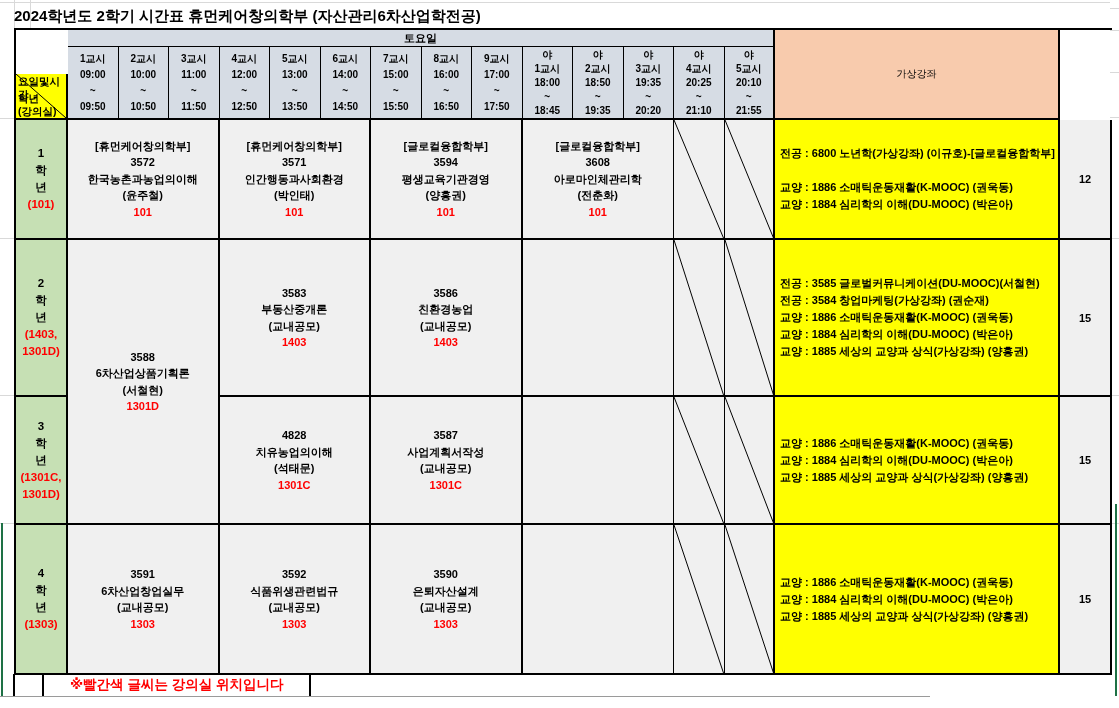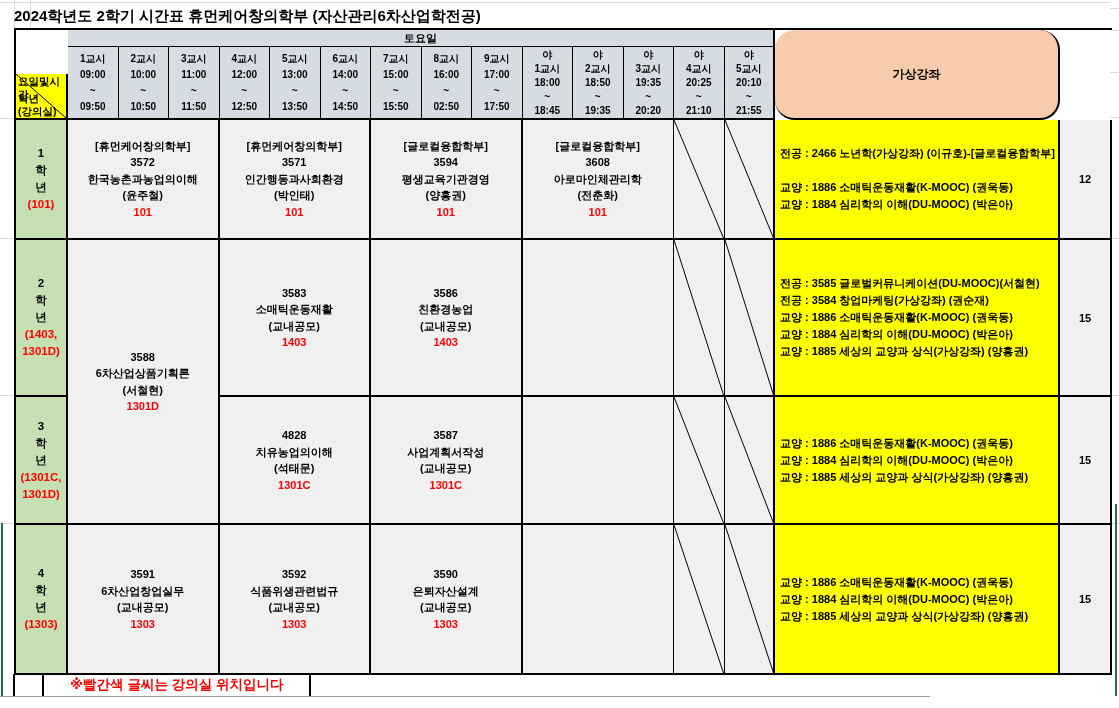--- a/index.html
+++ b/index.html
@@ -24,7 +24,7 @@
   .corner{background:#ffff00;font-weight:bold;font-size:10.5px;align-items:stretch;justify-content:flex-start;margin-top:44px;}
   .corner .top{position:absolute;top:1px;left:2px;width:46px;text-align:left;word-break:break-all;line-height:13px;}
   .corner .bot{position:absolute;bottom:0px;left:2px;text-align:left;line-height:13px;}
-  .vhdr{background:#f8cbad;font-weight:bold;font-size:12px;border-radius:20px;}
+  .vhdr{background:#f8cbad;font-weight:normal;font-size:10px;}
   .grade{background:#c6e0b4;font-weight:bold;font-size:11.5px;line-height:17px;}
   .cls{font-weight:bold;font-size:11px;line-height:16.5px;}
   .room{color:#ff0000;}

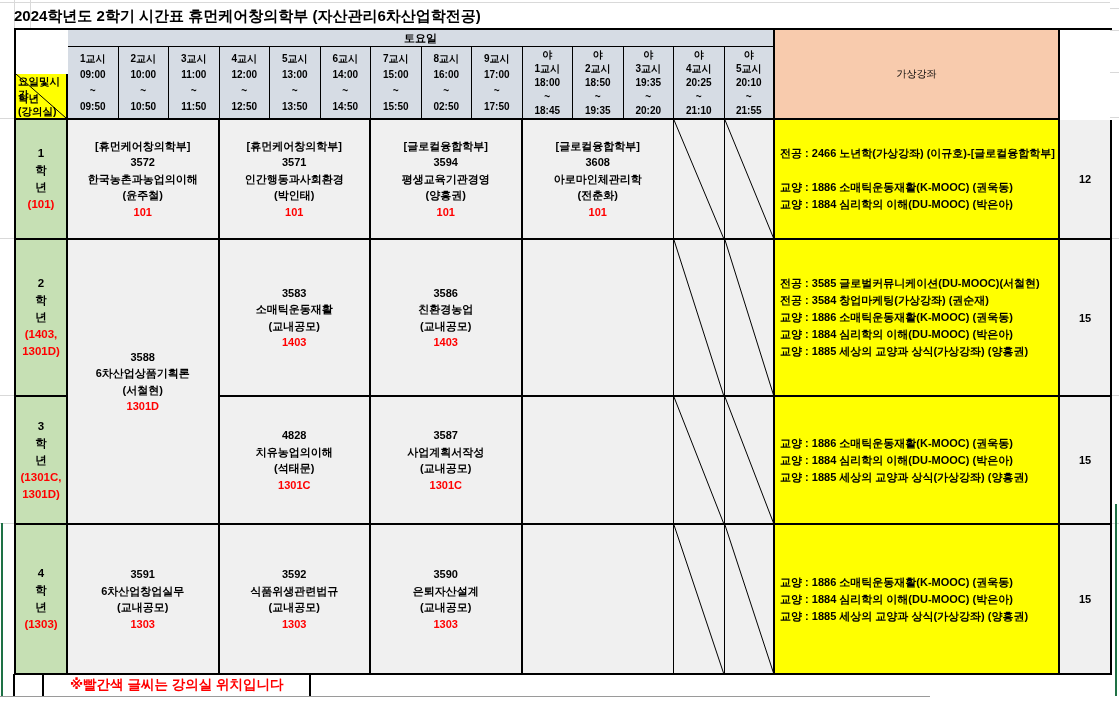--- a/index.html
+++ b/index.html
@@ -124,7 +124,7 @@
       <div>8교시</div>
       <div>16:00</div>
       <div>~</div>
-      <div>02:50</div>
+      <div>16:50</div>
     </div>
     <div class="cell hdr day br1" style="grid-area:2/10/3/11">
       <div>9교시</div>

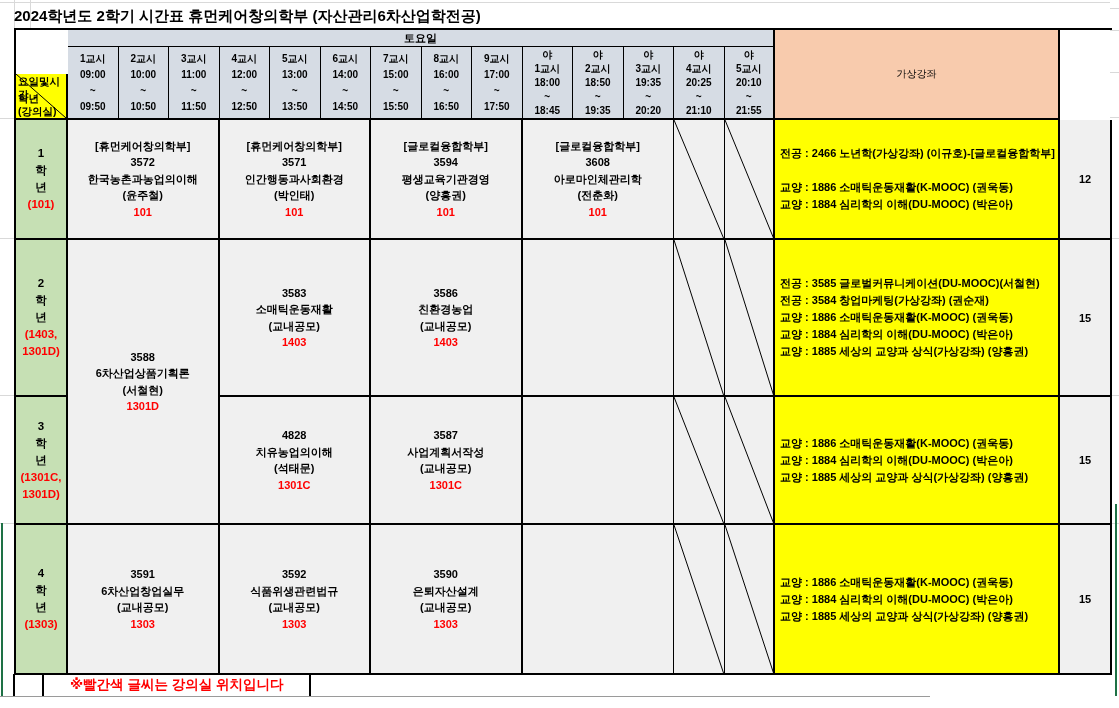--- a/index.html
+++ b/index.html
@@ -214,7 +214,7 @@
         </svg>
     </div>
     <div class="cell virt" style="grid-area:3/16/4/17">
-      <div class="vline">전공 : 2466 노년학(가상강좌) (이규호)-[글로컬융합학부]</div>
+      <div class="vline">전공 : 6800 노년학(가상강좌) (이규호)-[글로컬융합학부]</div>
       <div class="vline"></div>
       <div class="vline">교양 : 1886 소매틱운동재활(K-MOOC) (권욱동)</div>
       <div class="vline">교양 : 1884 심리학의 이해(DU-MOOC) (박은아)</div>

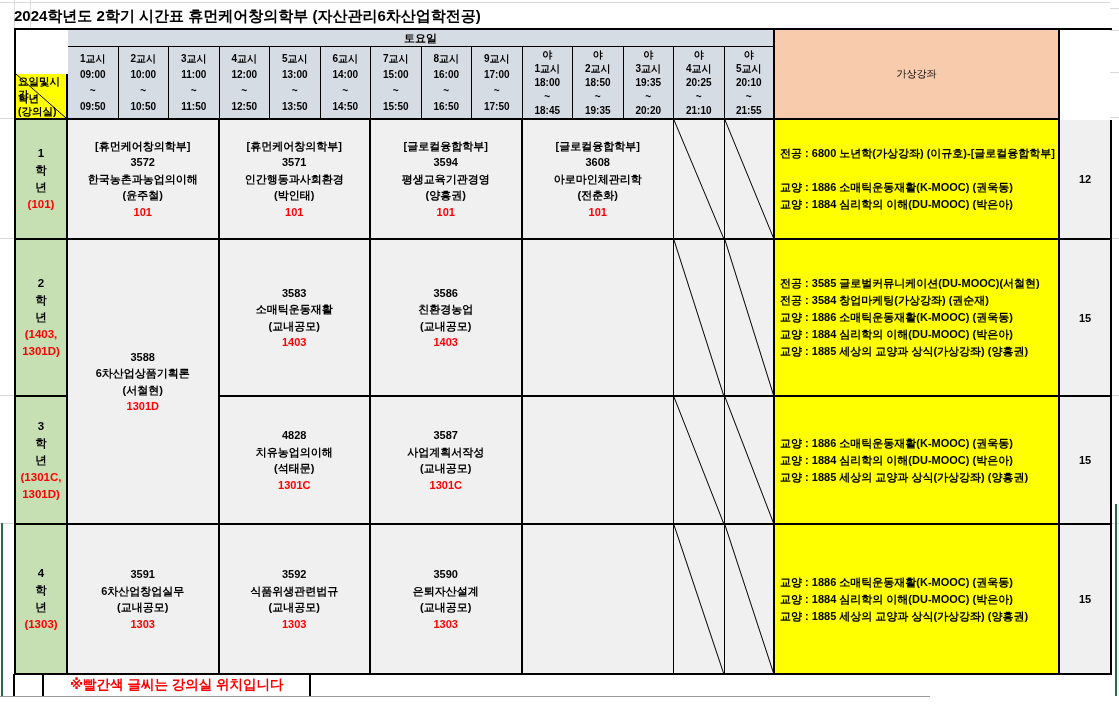--- a/index.html
+++ b/index.html
@@ -236,7 +236,7 @@
     </div>
     <div class="cell cls" style="grid-area:4/5/5/8">
       <div>3583</div>
-      <div>소매틱운동재활</div>
+      <div>부동산중개론</div>
       <div>(교내공모)</div>
       <div class="room">1403</div>
     </div>

